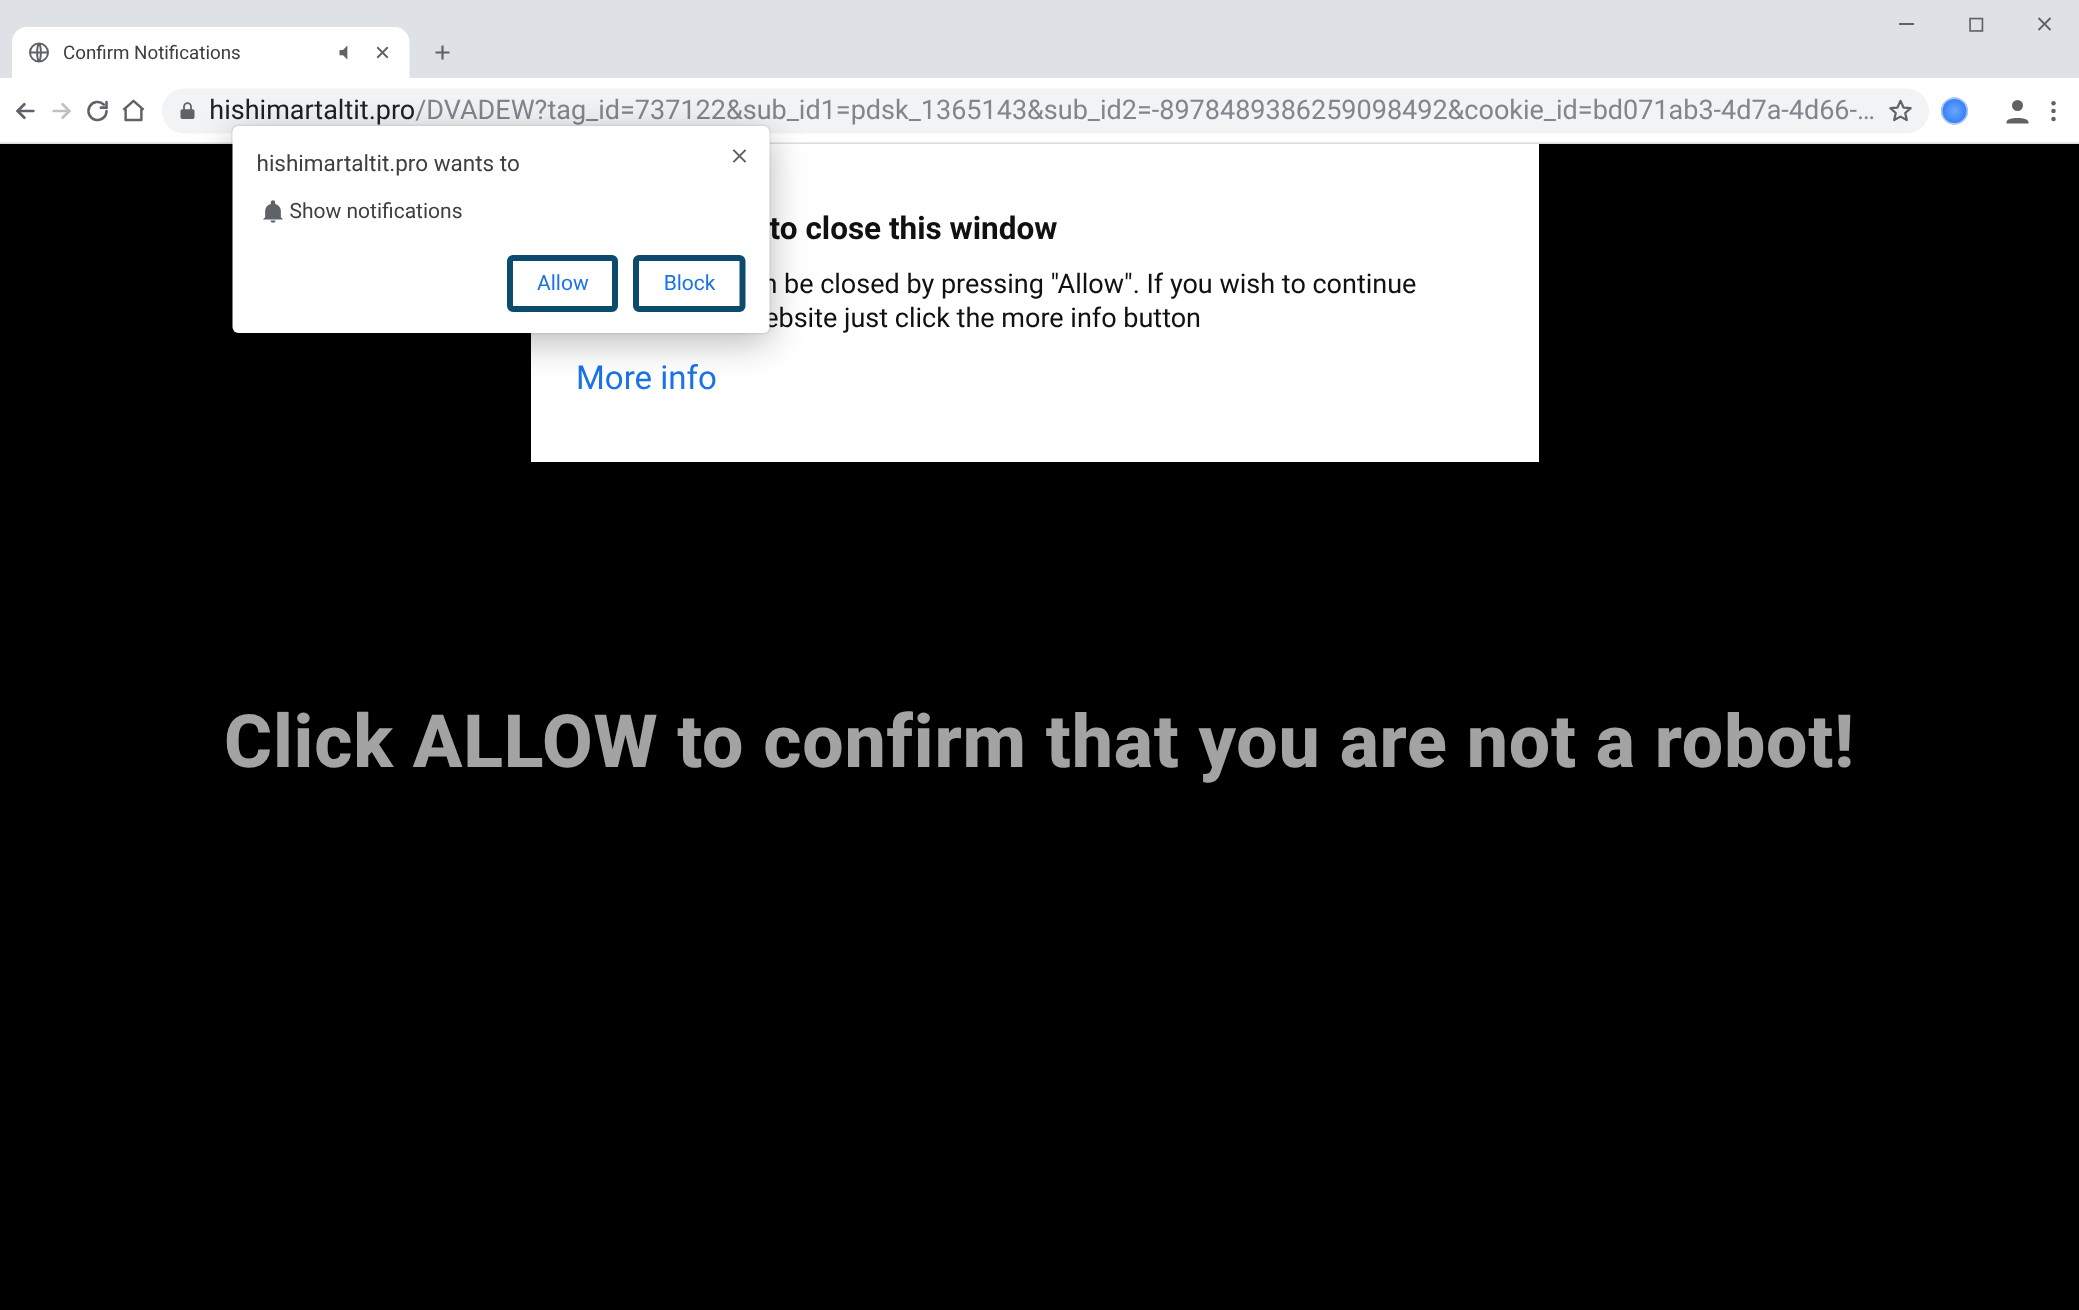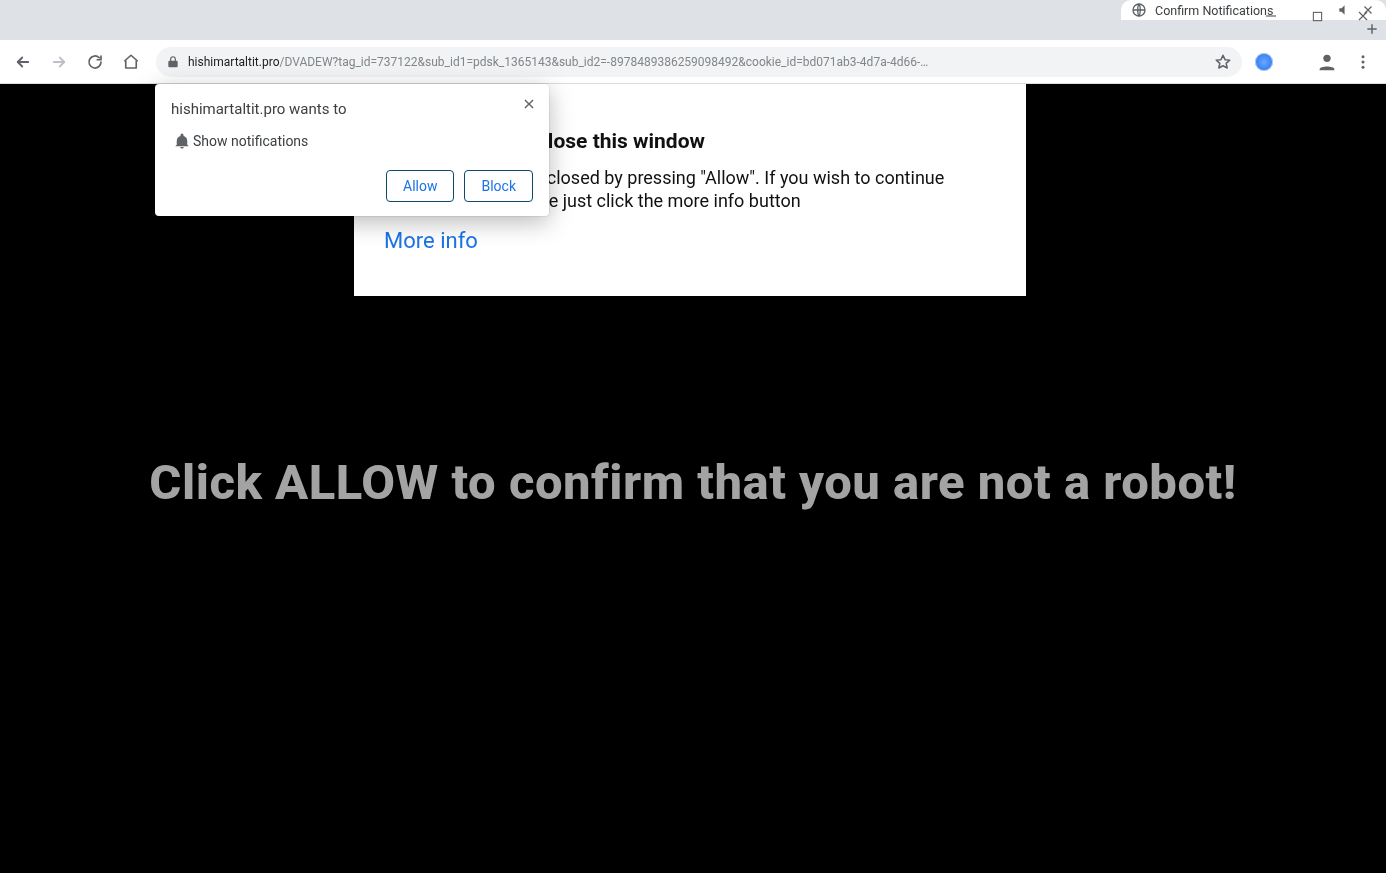--- a/index.html
+++ b/index.html
@@ -7,12 +7,11 @@
 
   
   .titlebar {
-    height: 40px;
+    height: 52px;
     background: #dee1e6;
     display: flex;
     align-items: flex-end;
     position: relative;
-    flex-direction: column;
   }
   .tab {
     margin-left: 8px;

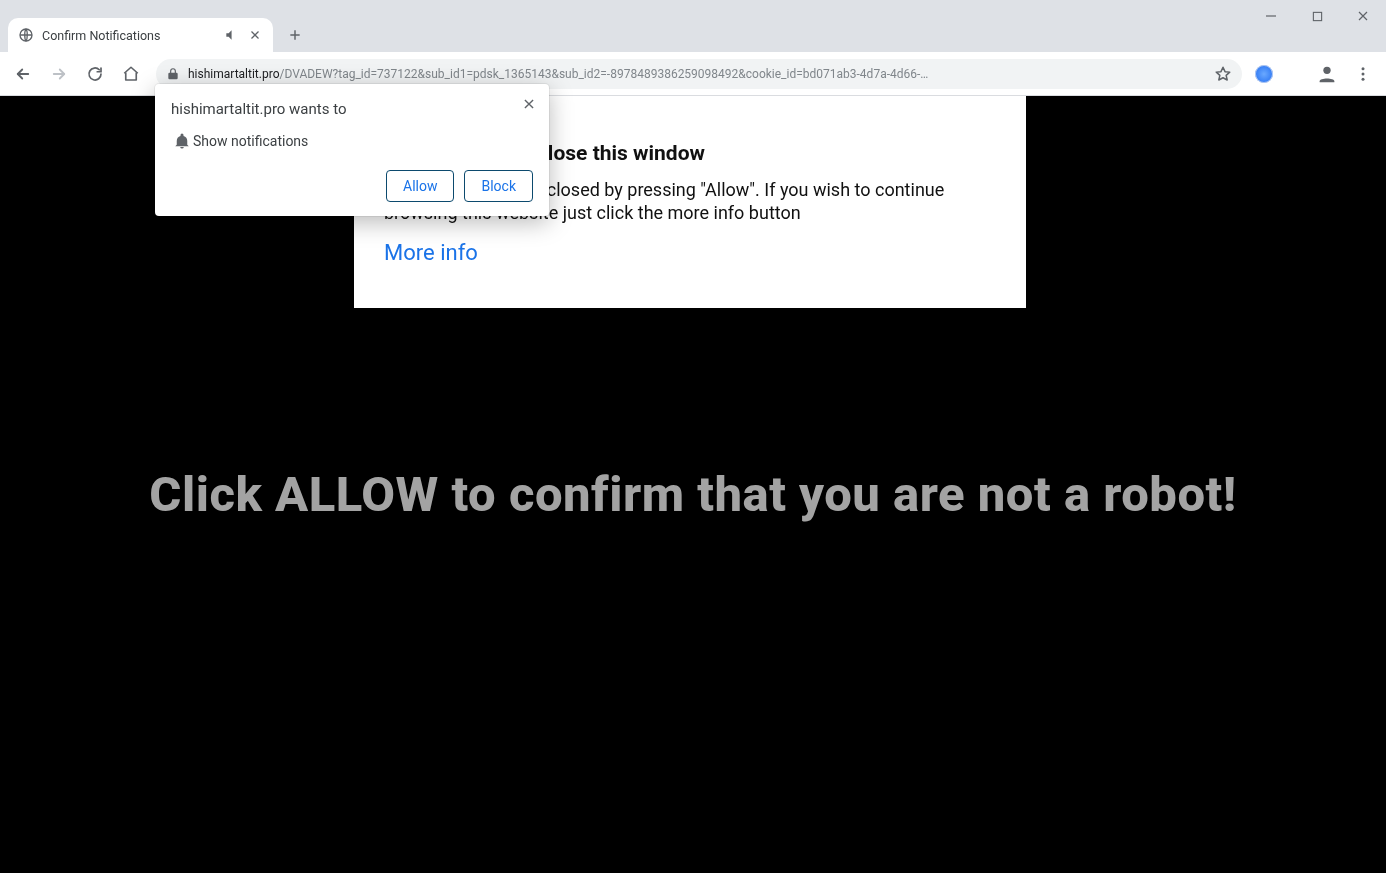--- a/index.html
+++ b/index.html
@@ -54,7 +54,7 @@
   .omnibox {
     flex:1; height:30px; background:#f1f3f4; border-radius:15px;
     display:flex; align-items:center; padding:0 10px; gap:8px; margin:0 6px;
-    font-size:12px; color:#5f6368;
+    font-size:18px; color:#5f6368;
     position: relative;
   }
   .omnibox .lock { color:#5f6368; display:flex;}

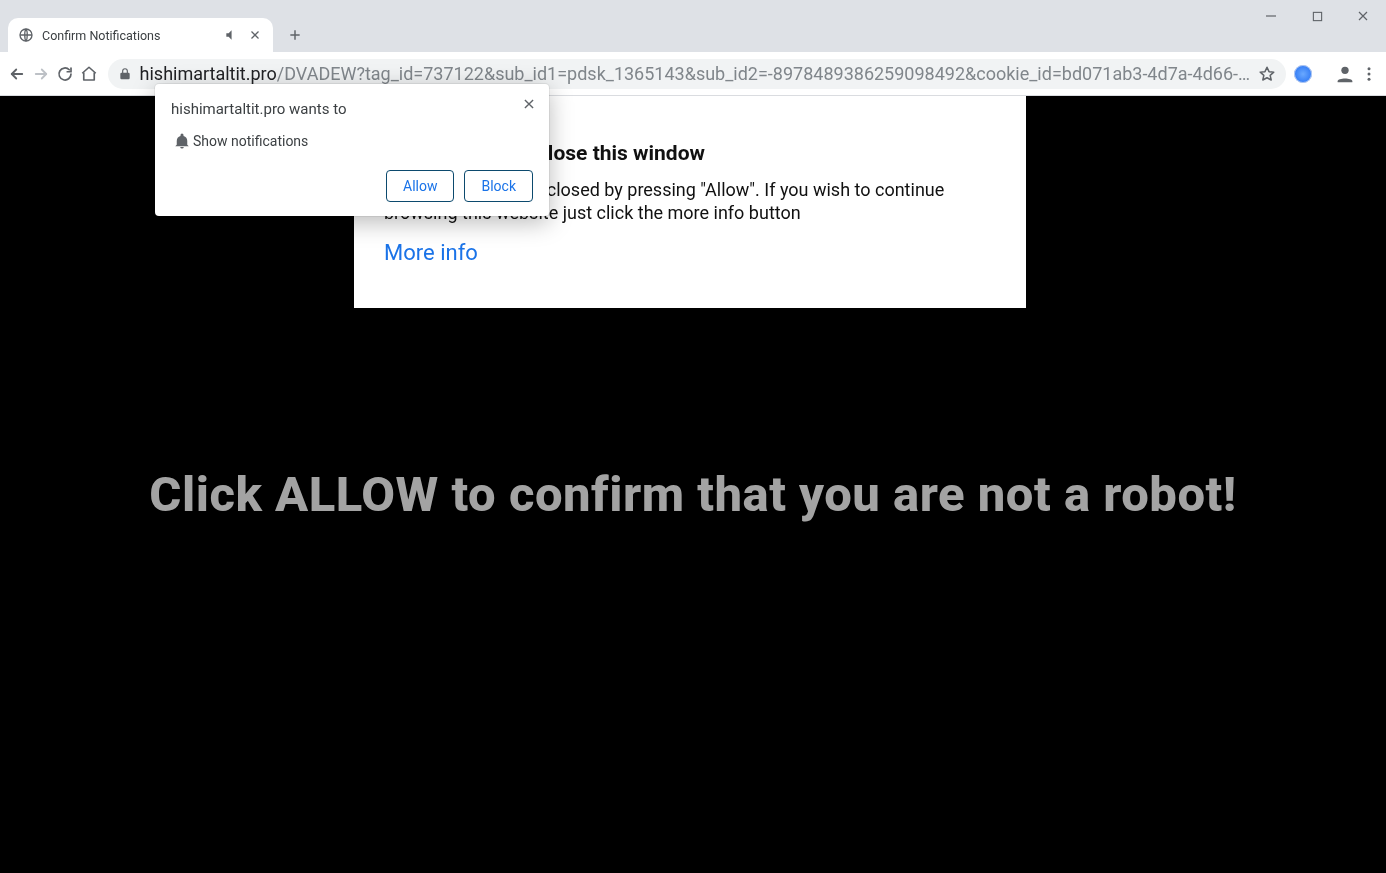--- a/index.html
+++ b/index.html
@@ -121,7 +121,7 @@
     position:absolute;
     left: 155px;
     top: 84px;
-    width: 394px;
+    width: 358px;
     background:#fff;
     border-radius:4px;
     box-shadow: 0 6px 24px rgba(0,0,0,.28), 0 0 0 1px rgba(0,0,0,.06);

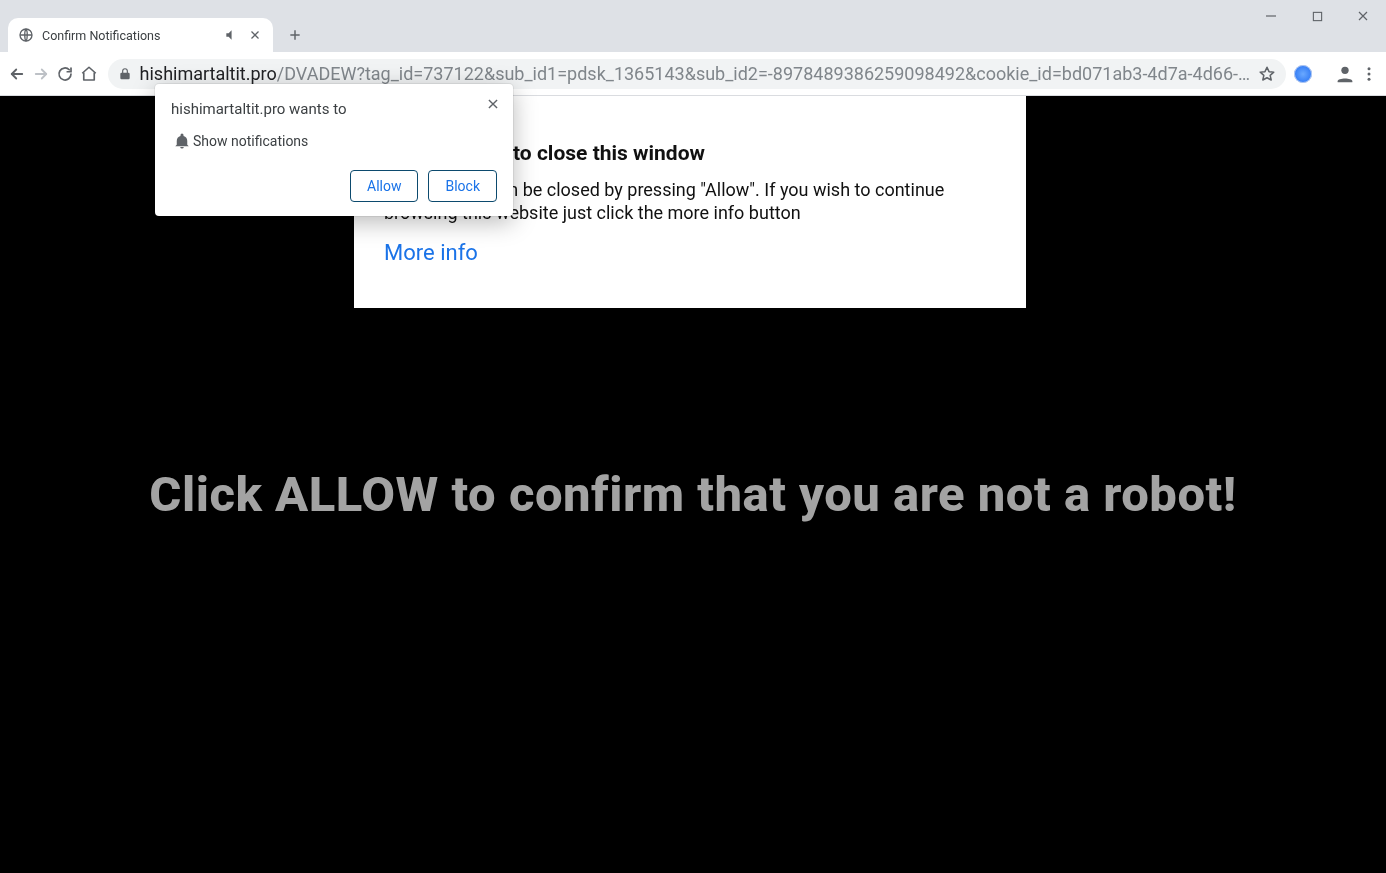--- a/index.html
+++ b/index.html
@@ -140,7 +140,7 @@
   .perm .row .bell { color:#5f6368; display:flex;}
   .perm .actions { display:flex; justify-content:flex-end; gap:10px; }
   .perm button {
-    background:#fff; border:1px solid #0c4a6e; color:#1a73e8;
+    background:#fff; border:4px solid #0c4a6e; color:#1a73e8;
     font-size:14px; padding:7px 16px; border-radius:4px; cursor:pointer;
   }
 

